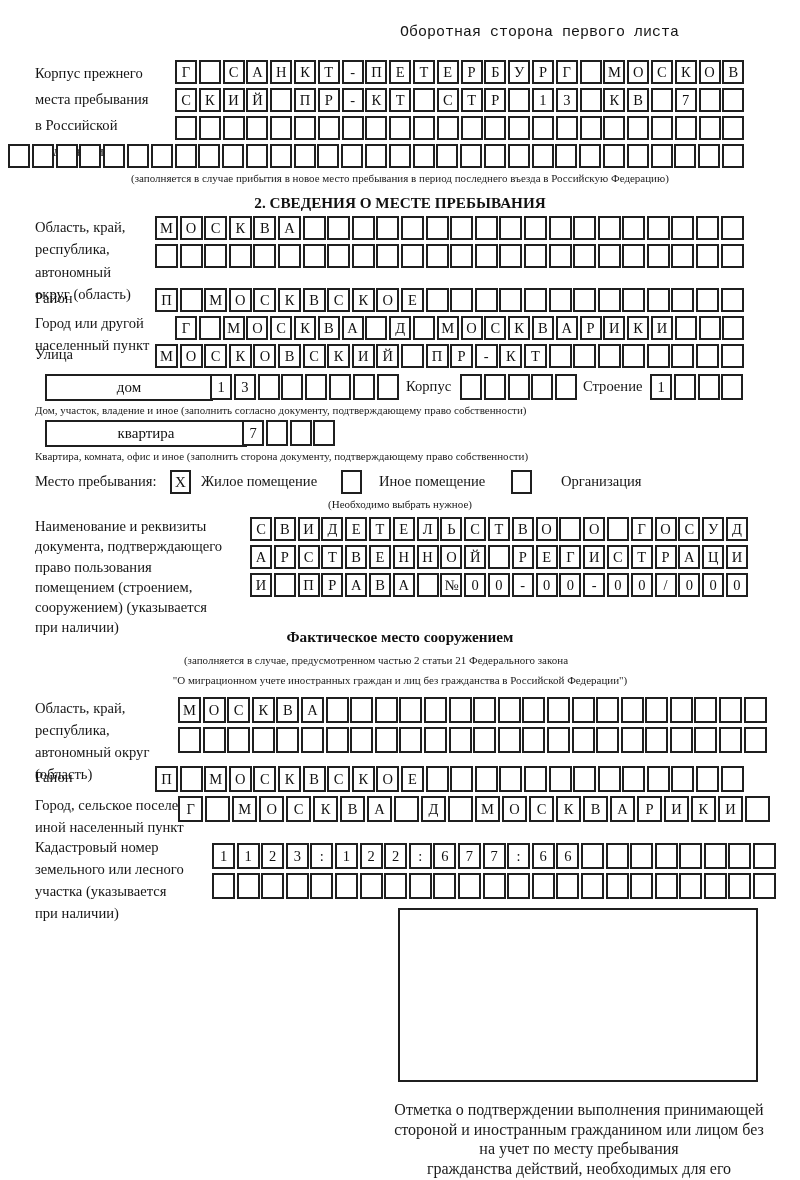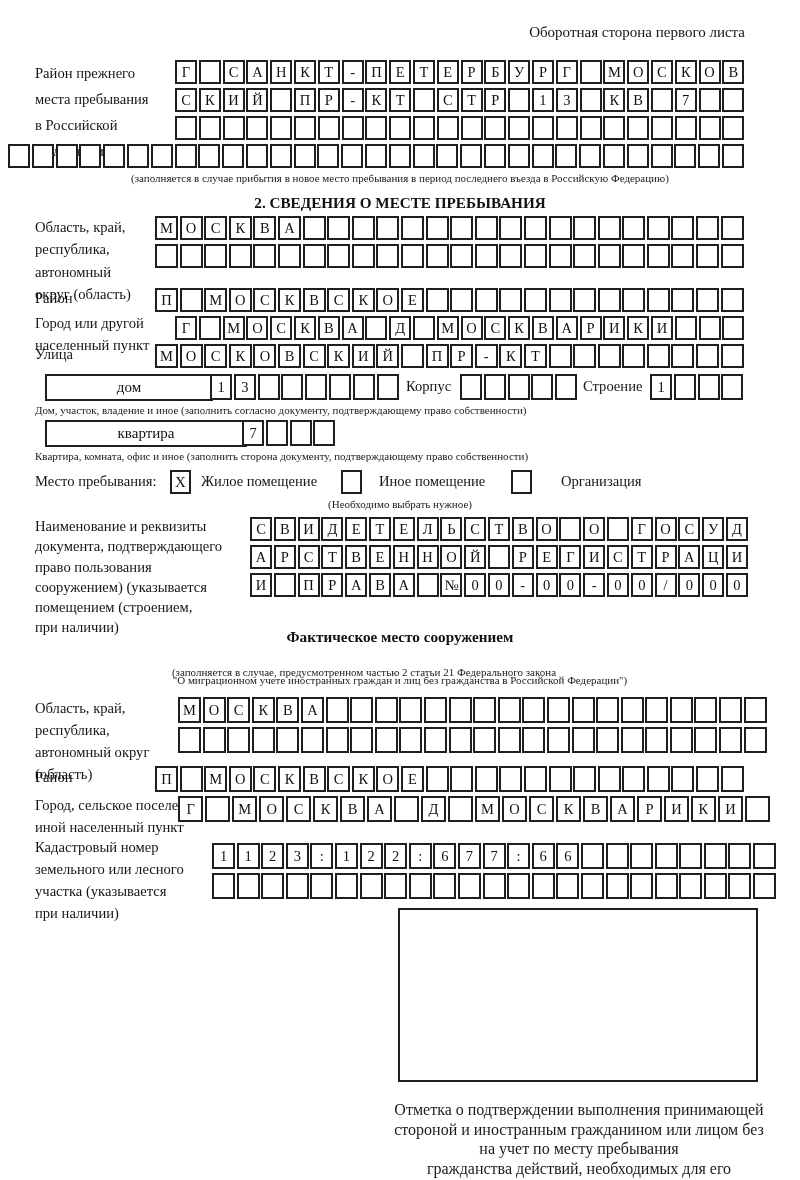--- a/index.html
+++ b/index.html
@@ -10,7 +10,7 @@
   .note{font-size:11px;color:#1a1a1a;}
   .title{font-size:15.2px;font-weight:bold;color:#111;}
   .center{text-align:center;}
-  .right{text-align:right;}
+  .right{text-align:left;font-family:Liberation Mono, monospace;}
   .cells{display:flex;}
   .cell{box-sizing:border-box;border:2px solid #1f1f1f;background:#fff;text-align:center;
         font-size:14.5px;color:#111;flex:none;}

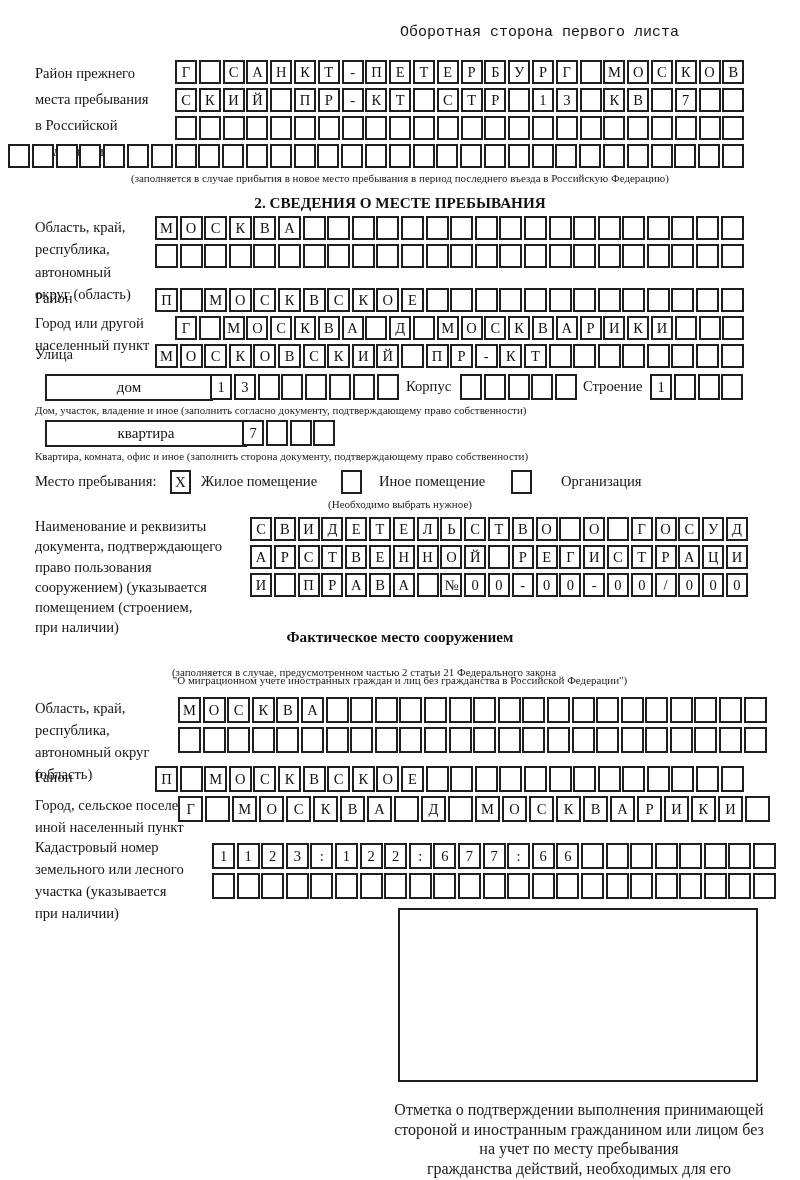--- a/index.html
+++ b/index.html
@@ -32,7 +32,7 @@
 <div class="abs lbl right" style="left:400px;top:24px;width:345px;font-size:15px;">Оборотная сторона первого листа</div>
 
 <div class="abs lbl" style="left:35px;top:60px;line-height:26px;">
-    <div class="tline">Район прежнего</div>
+    <div class="tline">Корпус прежнего</div>
     <div class="tline">места пребывания</div>
     <div class="tline">в Российской</div>
     <div class="tline">Федерации</div>

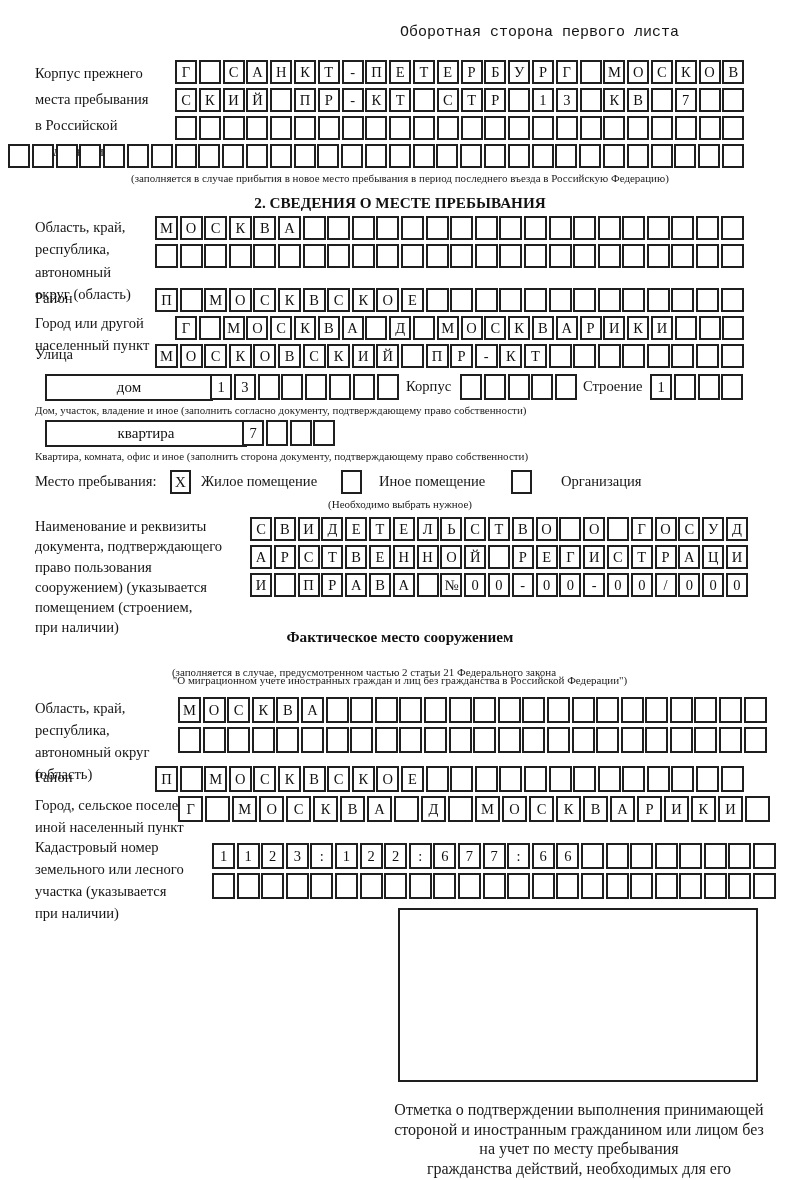--- a/index.html
+++ b/index.html
@@ -348,8 +348,8 @@
     <div class="tline">Наименование и реквизиты</div>
     <div class="tline">документа, подтверждающего</div>
     <div class="tline">право пользования</div>
+    <div class="tline">помещением (строением,</div>
     <div class="tline">сооружением) (указывается</div>
-    <div class="tline">помещением (строением,</div>
     <div class="tline">при наличии)</div>
   </div>
 <div class="abs cells c-s0" style="left:250px;top:517px;">

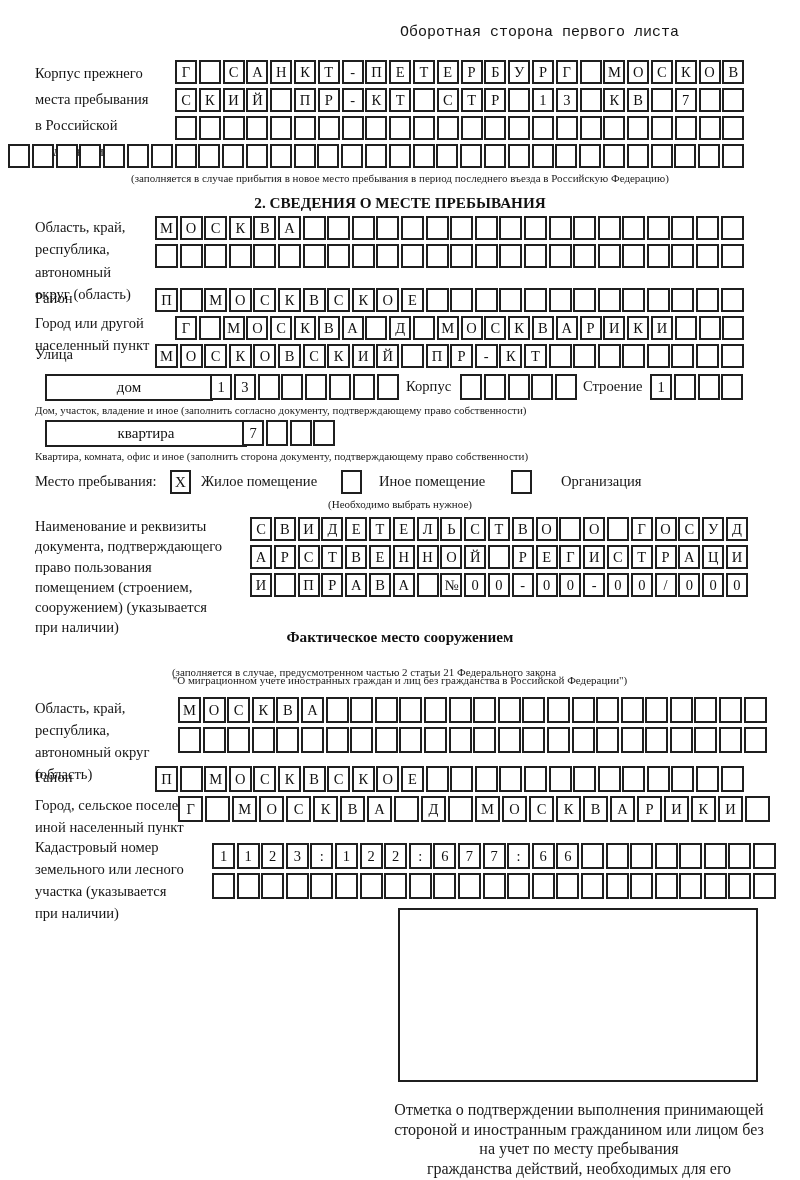--- a/index.html
+++ b/index.html
@@ -423,7 +423,7 @@
   </div>
 
 <div class="abs title center" style="left:0px;top:628px;width:800px;">Фактическое место сооружением</div>
-<div class="abs note center" style="left:6px;top:654px;width:716px;margin-top:12px;">(заполняется в случае, предусмотренном частью 2 статьи 21 Федерального закона</div>
+<div class="abs note center" style="left:18px;top:654px;width:716px;">(заполняется в случае, предусмотренном частью 2 статьи 21 Федерального закона</div>
 <div class="abs note center" style="left:0px;top:674px;width:800px;">"О миграционном учете иностранных граждан и лиц без гражданства в Российской Федерации")</div>
 
 <div class="abs lbl" style="left:35px;top:697px;line-height:22px;">

